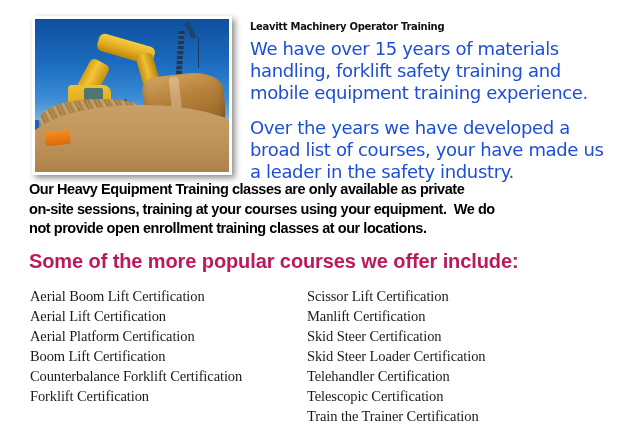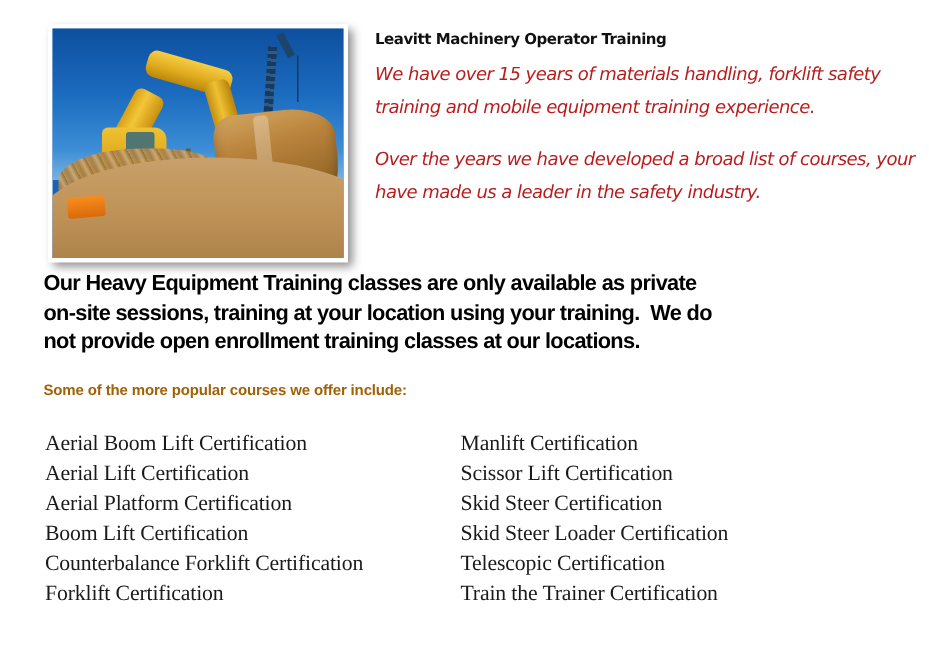--- a/index.html
+++ b/index.html
@@ -255,12 +255,11 @@
   }
   .intro-para {
     font-family: "DejaVu Sans", sans-serif;
-    font-size: 12px;
+    font-size: 18px;
     line-height: 22px;
     letter-spacing: -0.35px;
     margin: 0;
-    color: #b91c1c;
-    font-style: italic;
+    color: #1d4ed8;
   }
   .intro-para.second {
     margin-top: 13px;

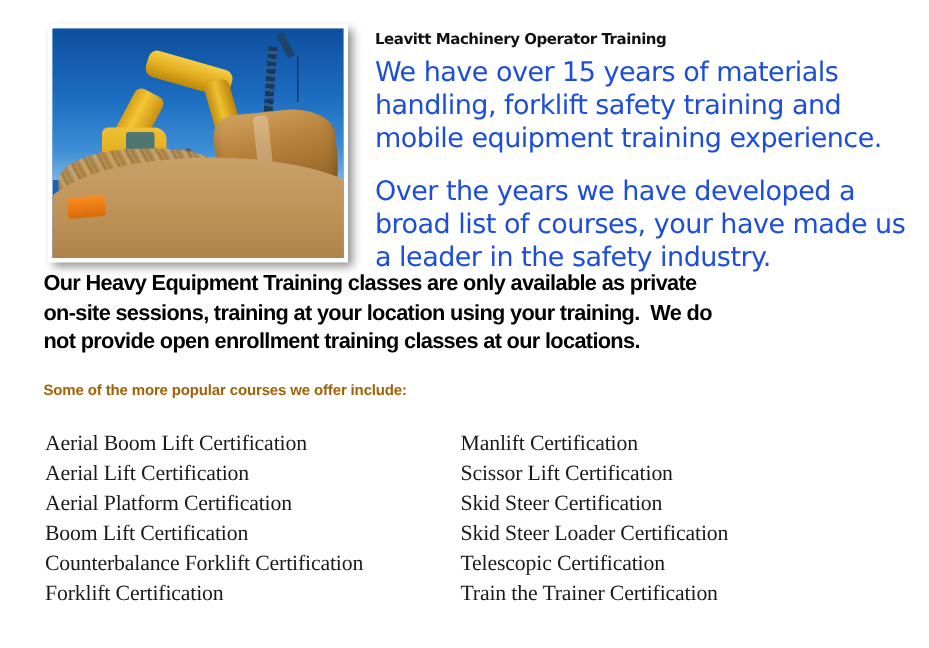--- a/index.html
+++ b/index.html
@@ -363,7 +363,7 @@
 
   <div class="notice">
     <span class="notice-line">Our Heavy Equipment Training classes are only available as private</span>
-    <span class="notice-line">on-site sessions, training at your location using your training.  We do</span>
+    <span class="notice-line">on-site sessions, training at your courses using your equipment.  We do</span>
     <span class="notice-line">not provide open enrollment training classes at our locations.</span>
   </div>
 

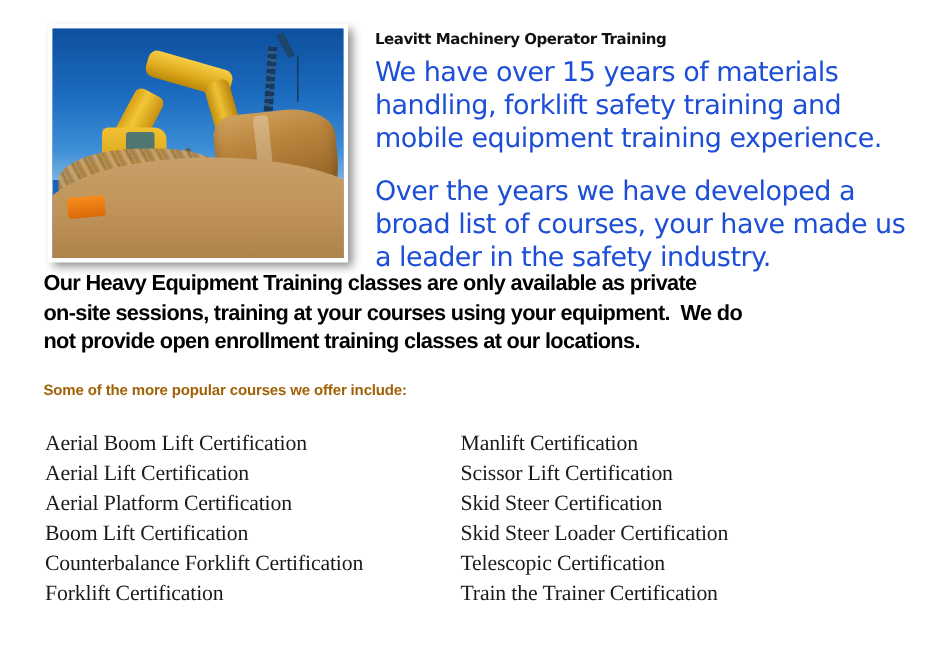--- a/index.html
+++ b/index.html
@@ -287,10 +287,10 @@
     top: 252px;
     font-family: "Liberation Sans", sans-serif;
     font-weight: bold;
-    font-size: 10px;
+    font-size: 20px;
     line-height: 18px;
     letter-spacing: -0.1px;
-    color: #a16207;
+    color: #be185d;
   }
 
   

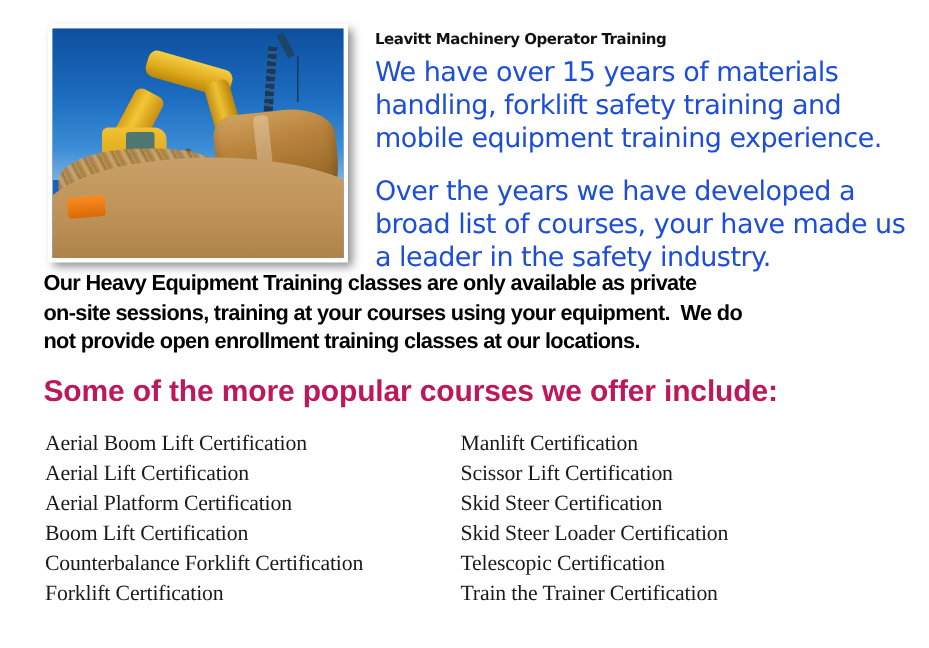--- a/index.html
+++ b/index.html
@@ -384,8 +384,8 @@
 
     <div class="course-col right">
       <ul class="course-list">
+        <li class="course-item">Scissor Lift Certification</li>
         <li class="course-item">Manlift Certification</li>
-        <li class="course-item">Scissor Lift Certification</li>
         <li class="course-item">Skid Steer Certification</li>
         <li class="course-item">Skid Steer Loader Certification</li>
         <li class="course-item">Telescopic Certification</li>

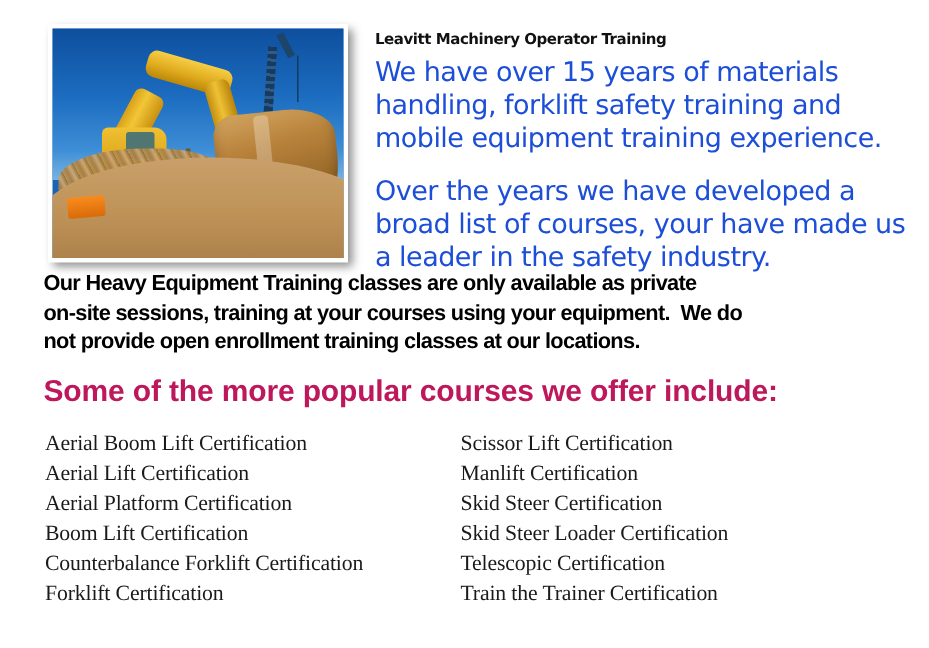--- a/index.html
+++ b/index.html
@@ -388,6 +388,7 @@
         <li class="course-item">Manlift Certification</li>
         <li class="course-item">Skid Steer Certification</li>
         <li class="course-item">Skid Steer Loader Certification</li>
+        <li class="course-item">Telehandler Certification</li>
         <li class="course-item">Telescopic Certification</li>
         <li class="course-item">Train the Trainer Certification</li>
       </ul>

